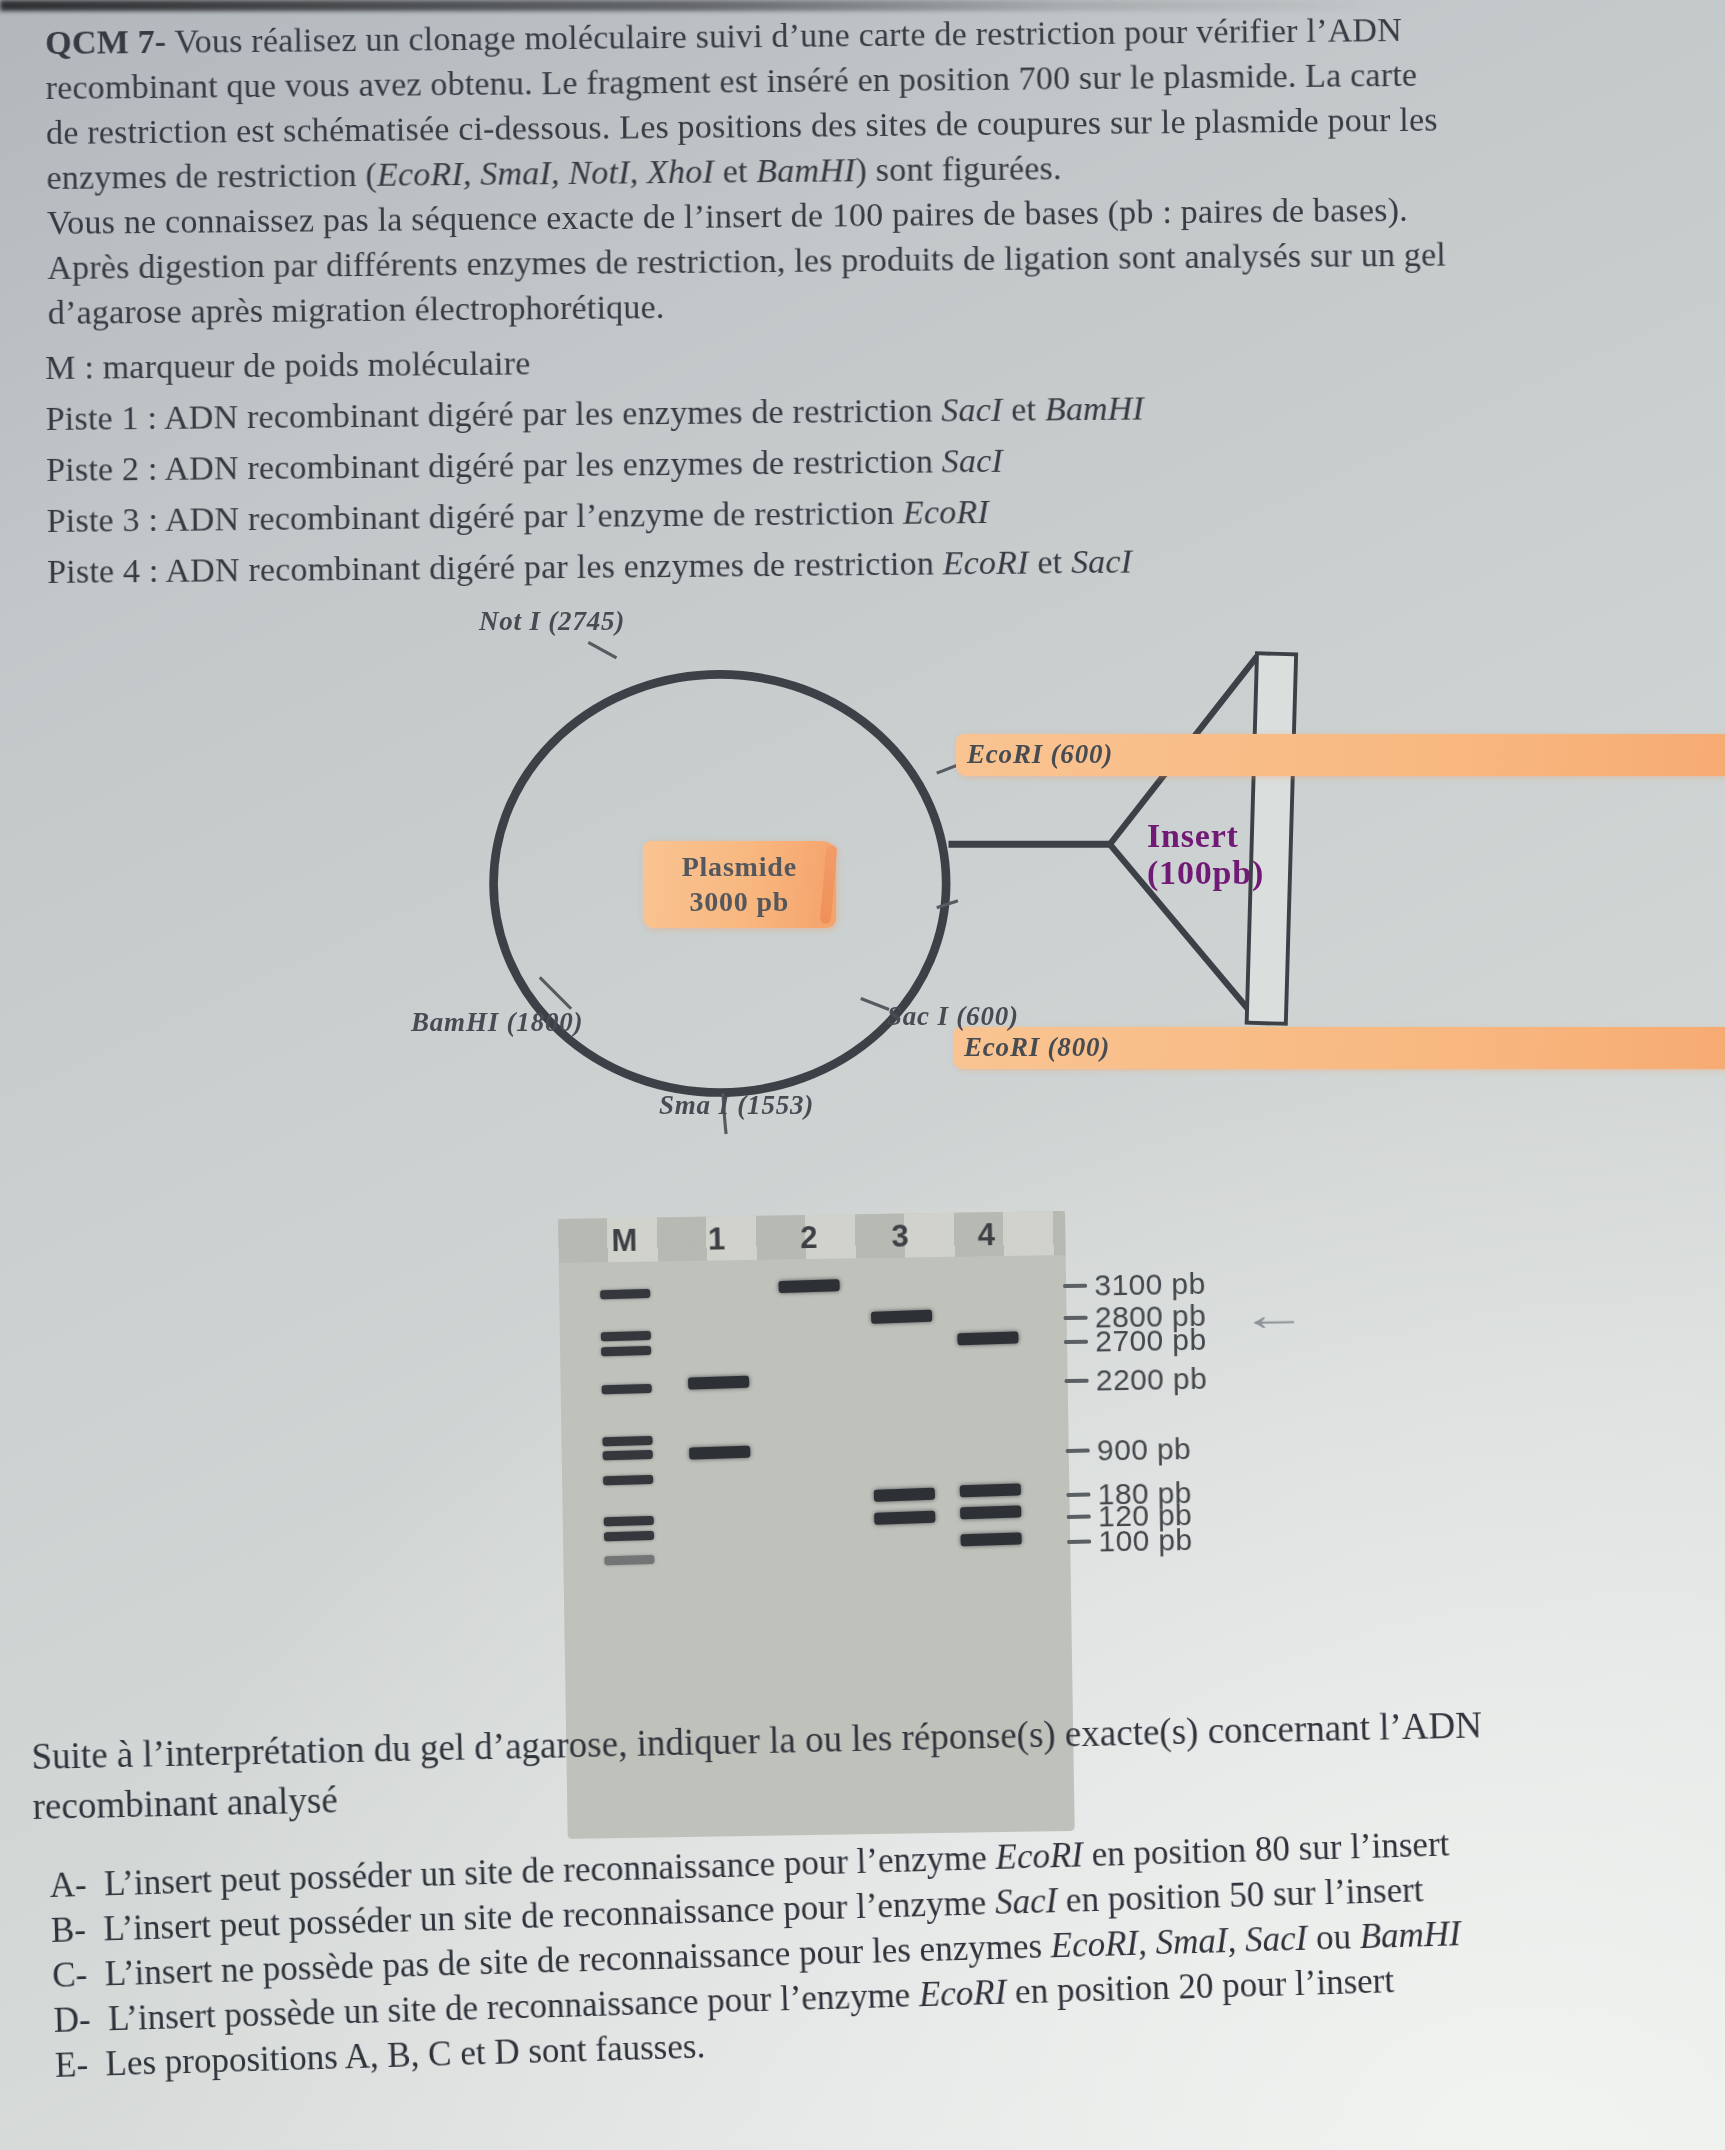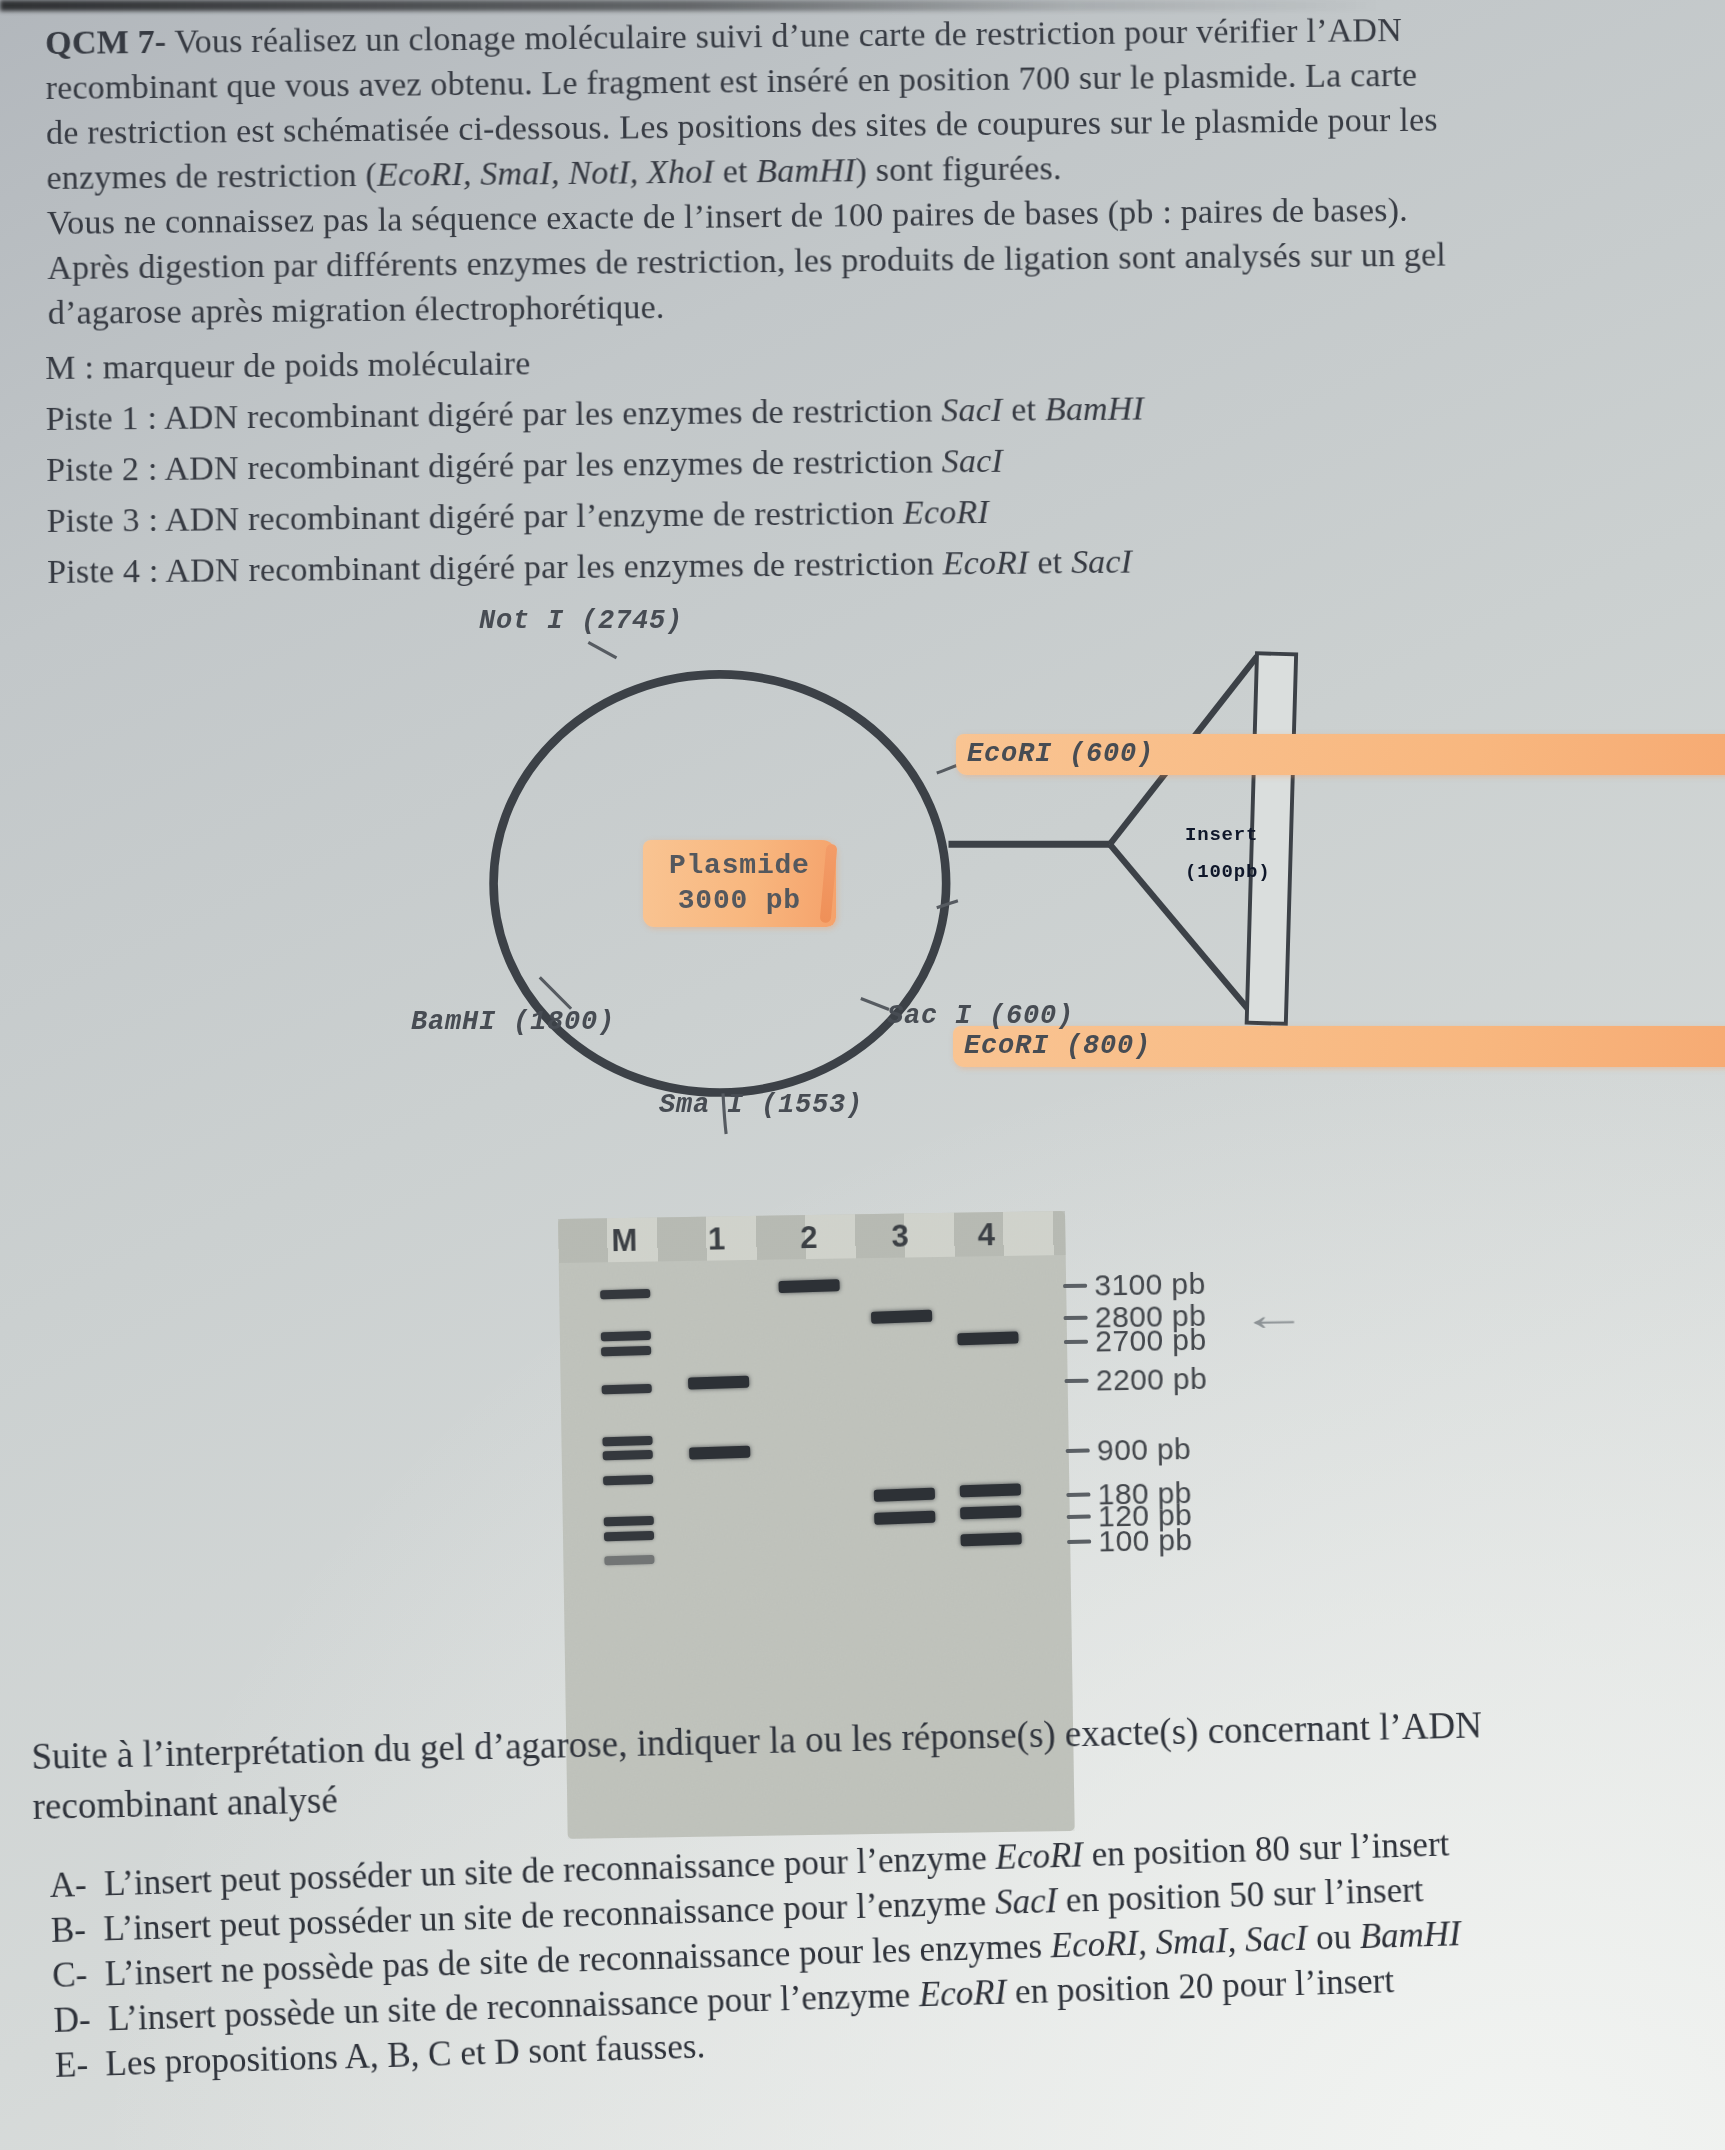--- a/index.html
+++ b/index.html
@@ -42,7 +42,7 @@
   #diagram{position:absolute;left:391px;top:592px;width:949px;height:572px;}
   #diagram svg{position:absolute;left:0;top:0;}
   .dlabel{
-    position:absolute;font-family:Liberation Mono, monospace;
+    position:absolute;font-family:Liberation Serif, serif;
     font-style:italic;font-weight:700;font-size:27px;color:#474c53;
     letter-spacing:0.8px;filter:blur(0.2px);white-space:nowrap;
   }

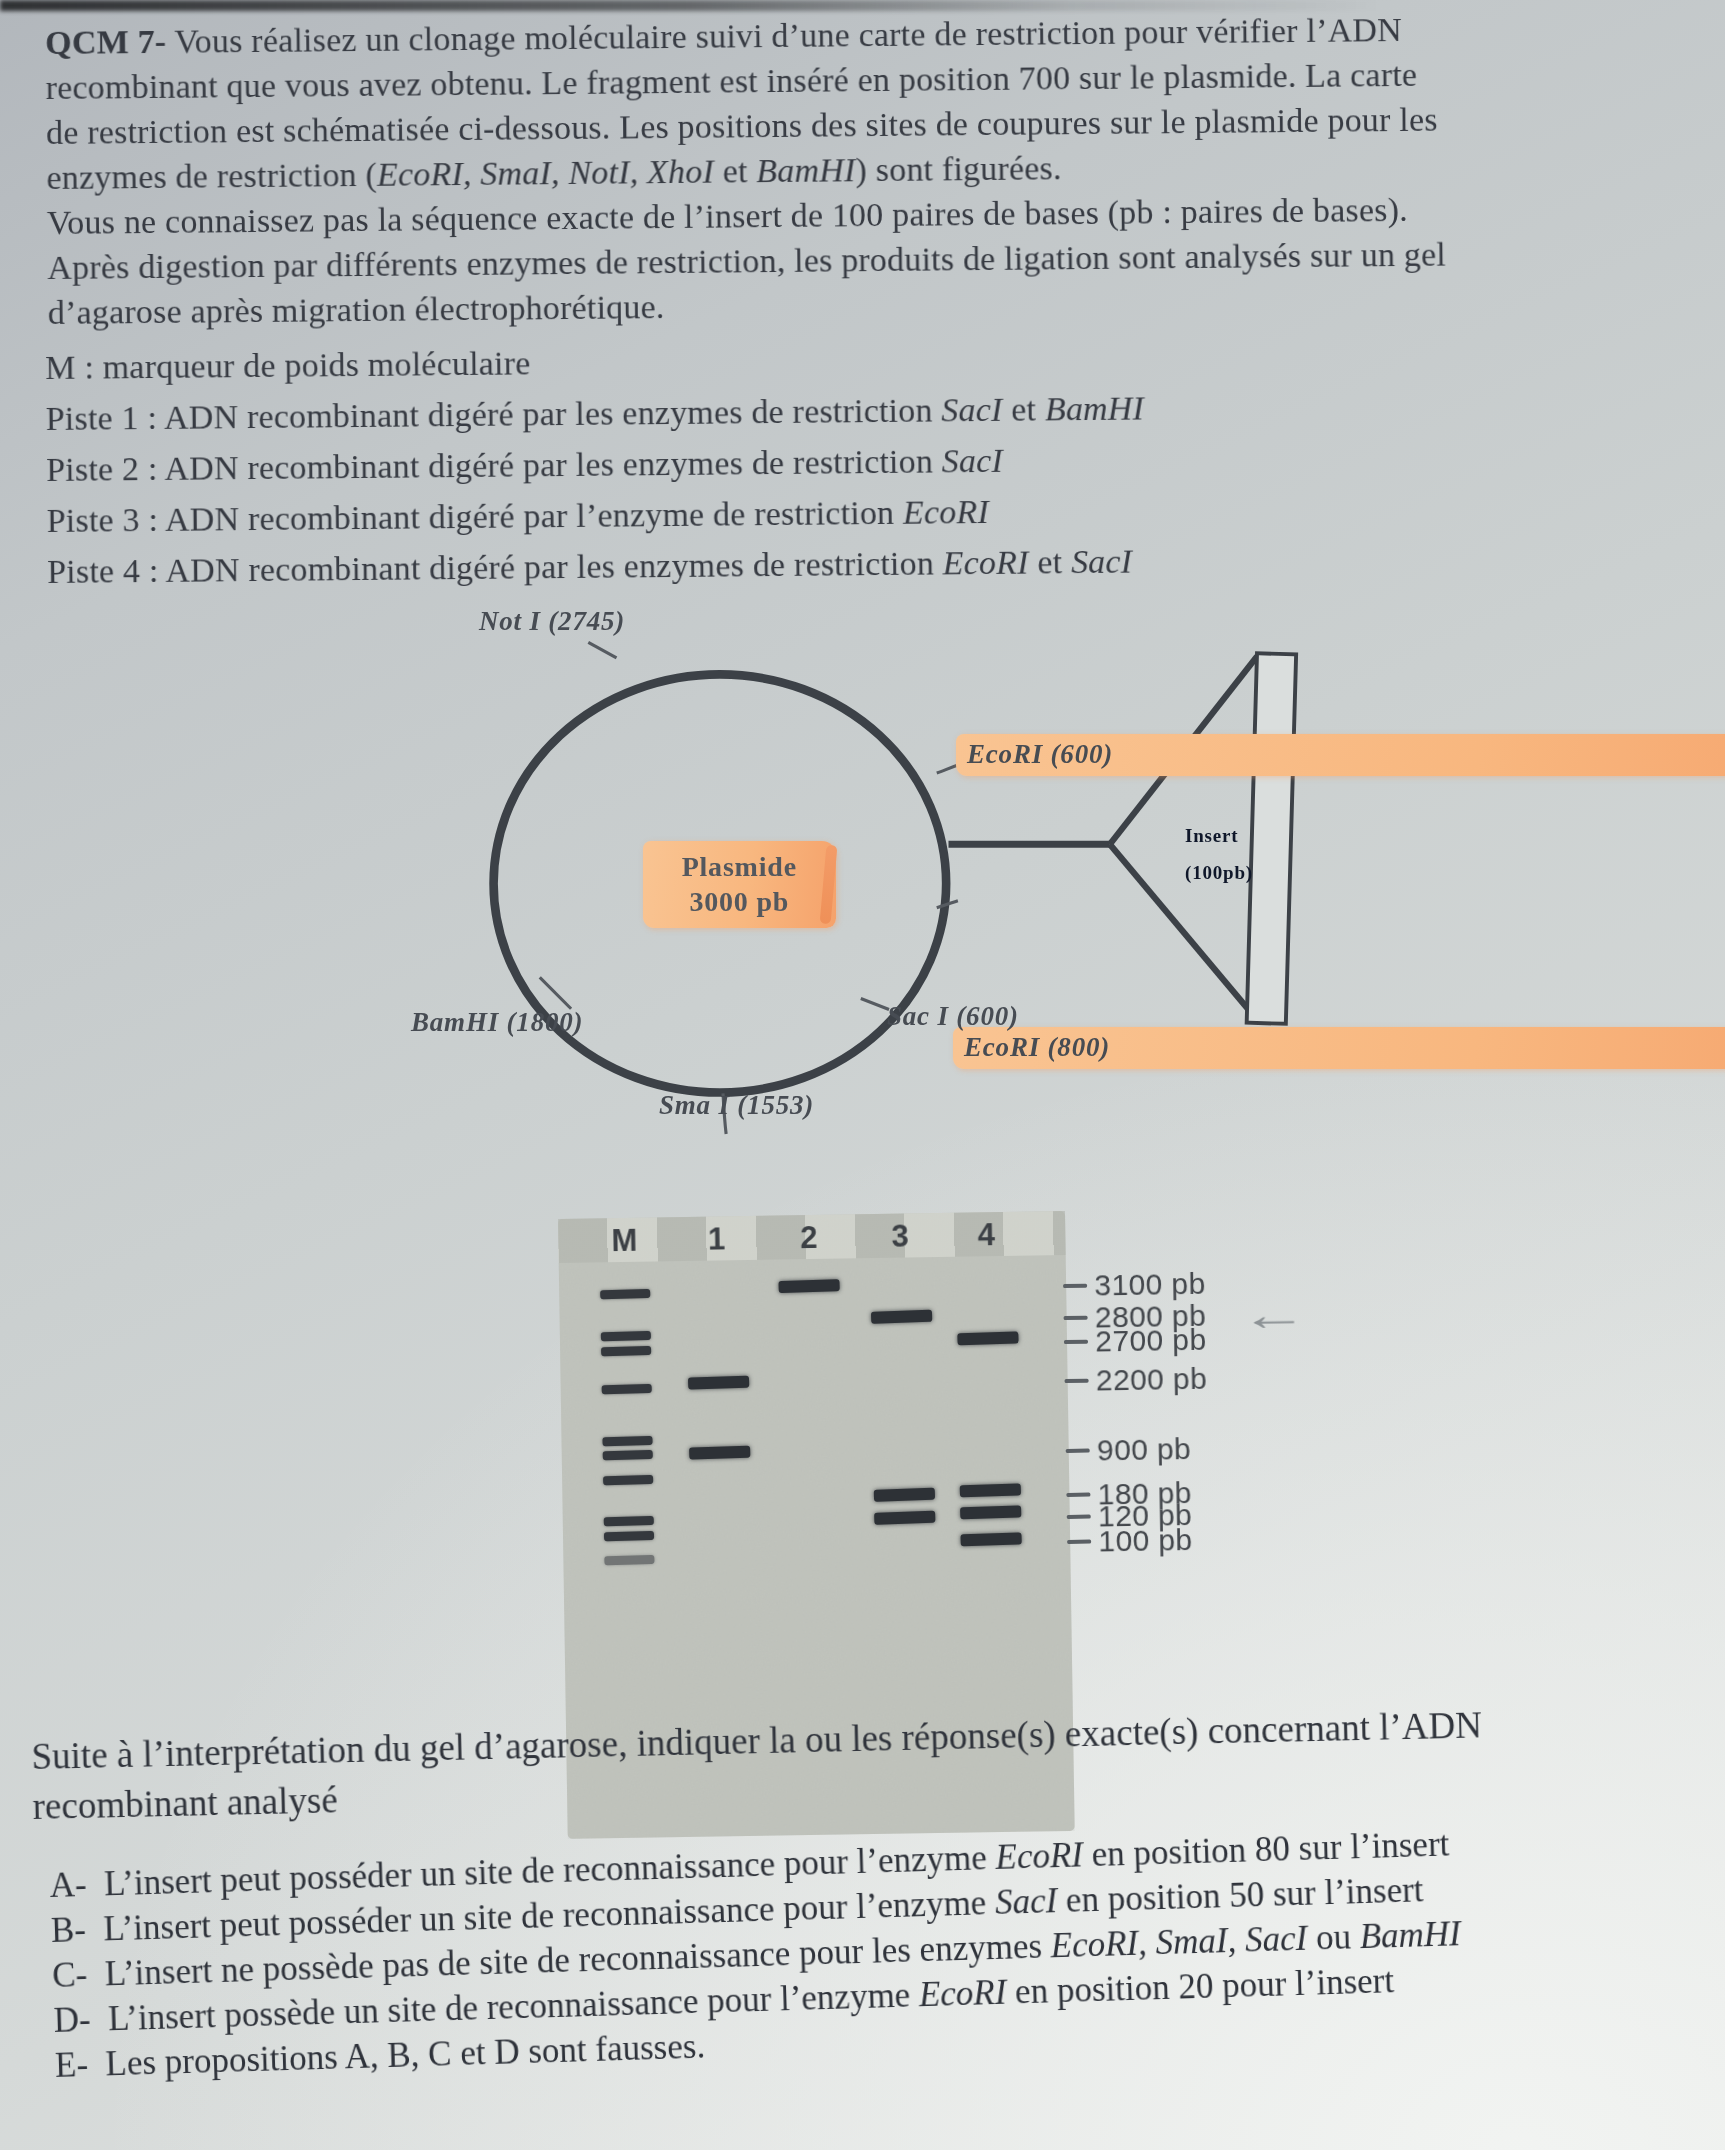--- a/index.html
+++ b/index.html
@@ -60,7 +60,7 @@
   #lbl-plasmide{left:252px;top:197px;width:177px;text-align:center;font-style:normal;
     font-size:28px;line-height:35px;color:#54585e;}
   #lbl-plasmide.hl{padding:7.8px 7.8px 9.4px 7.8px;margin-top:10px;}
-  #lbl-insert{left:794px;top:225px;font-style:normal;font-size:19px;line-height:37px;color:#0f172a;}
+  #lbl-insert{left:756px;top:225px;font-style:normal;font-size:34px;line-height:37px;color:#701a75;}
   #lbl-not1{left:88px;top:14px;}
   #lbl-ecori600{left:565px;top:142px;}
   #lbl-ecori800{left:562px;top:296px;}

